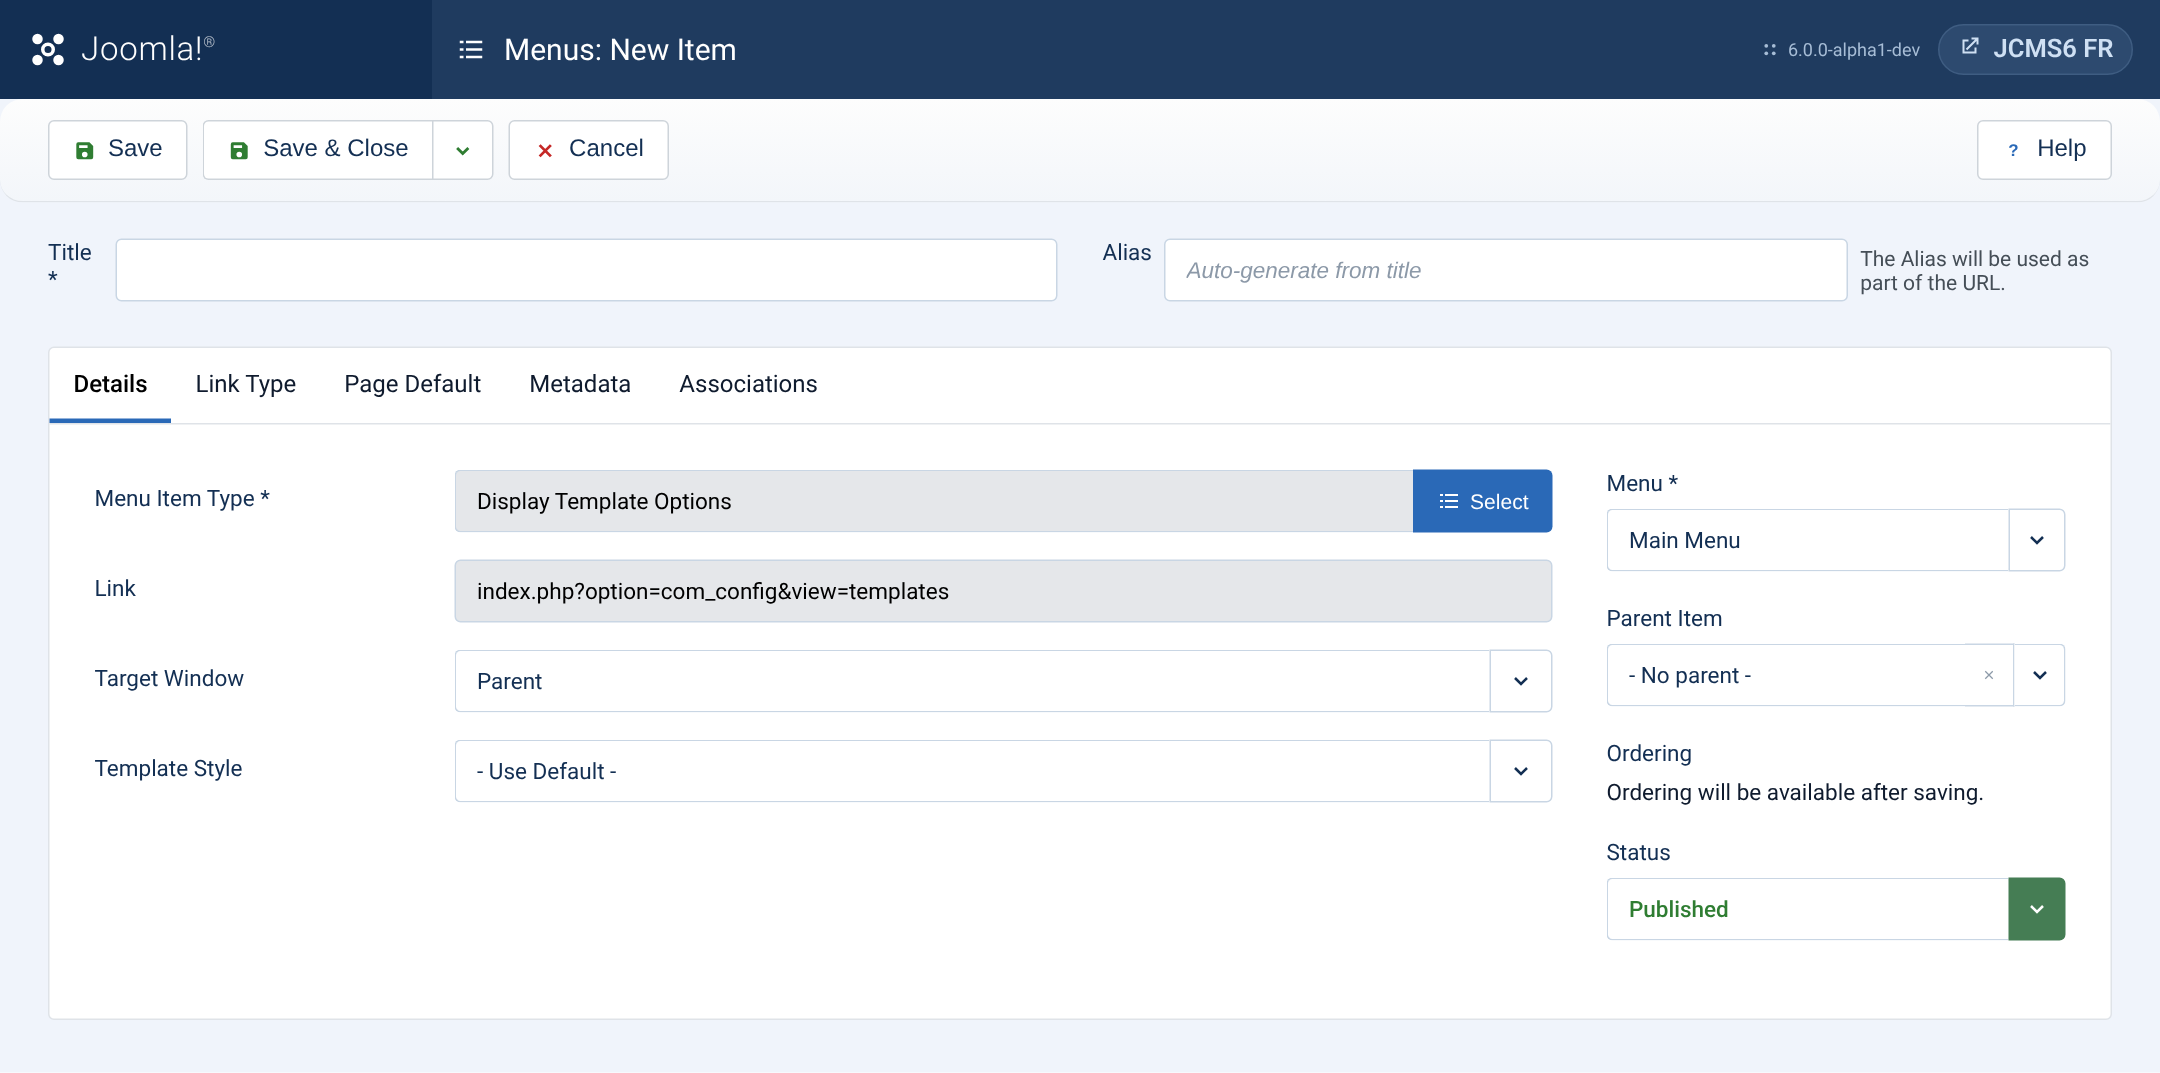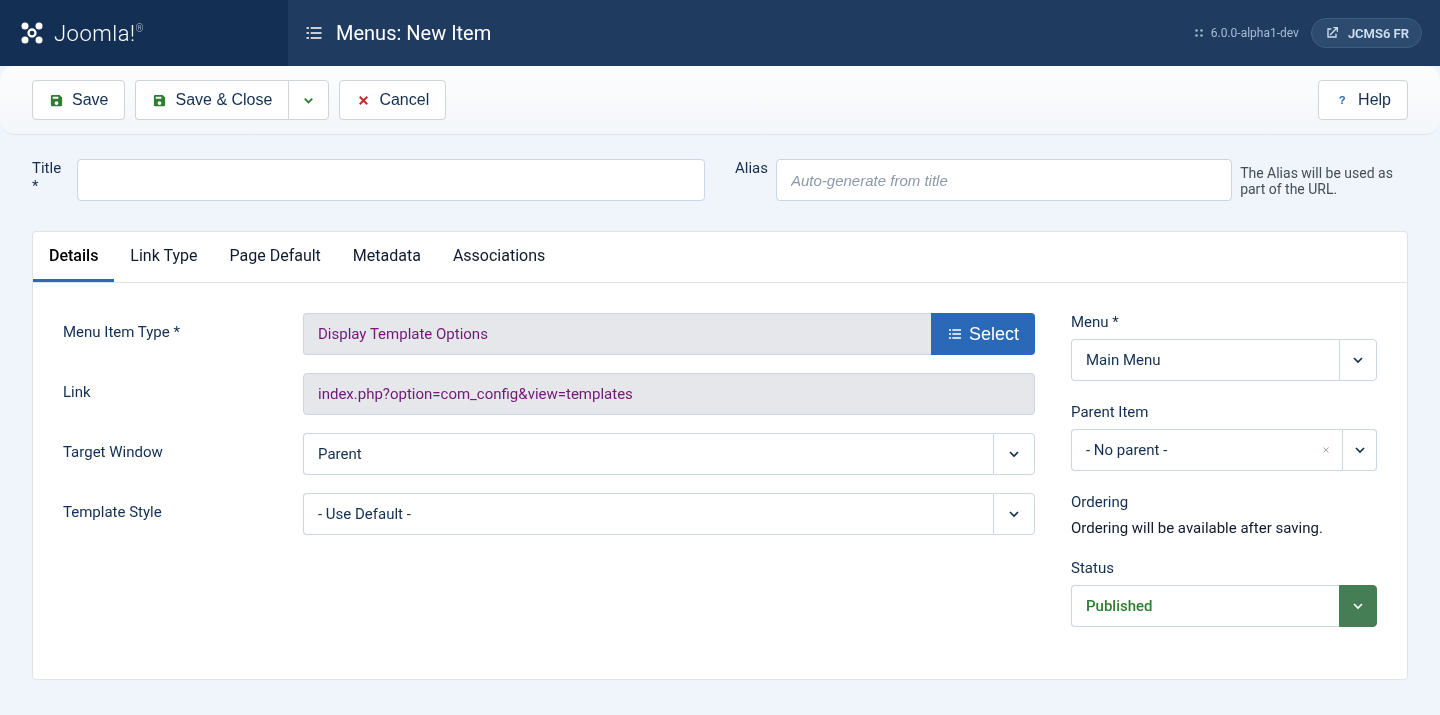--- a/index.html
+++ b/index.html
@@ -14,7 +14,7 @@
 .topbar-spacer { flex: 1; }
 .top-meta { display: flex; align-items: center; gap: 12px; padding-right: 18px; color: #cfe0f3; font-size: 13px; }
 .version-pill { display: flex; align-items: center; gap: 6px; color: #a7bdd6; font-size: 12px; }
-.user-pill { display: flex; align-items: center; gap: 8px; background: #2d4a6f; border: 1px solid #3f5d82; padding: 6px 12px; border-radius: 20px; font-weight: 600; font-size: 13px; }
+.user-pill { display: flex; align-items: flex-start; gap: 8px; background: #2d4a6f; border: 1px solid #3f5d82; padding: 6px 12px; border-radius: 20px; font-weight: 600; font-size: 17px; }
 .user-pill svg { width: 16px; height: 16px; }
 
 .toolbar { display: flex; align-items: center; gap: 10px; padding: 14px 32px; background: linear-gradient(#fdfdfd, #f3f6fa); border-bottom: 1px solid #dfe3e8; border-radius: 15px; }

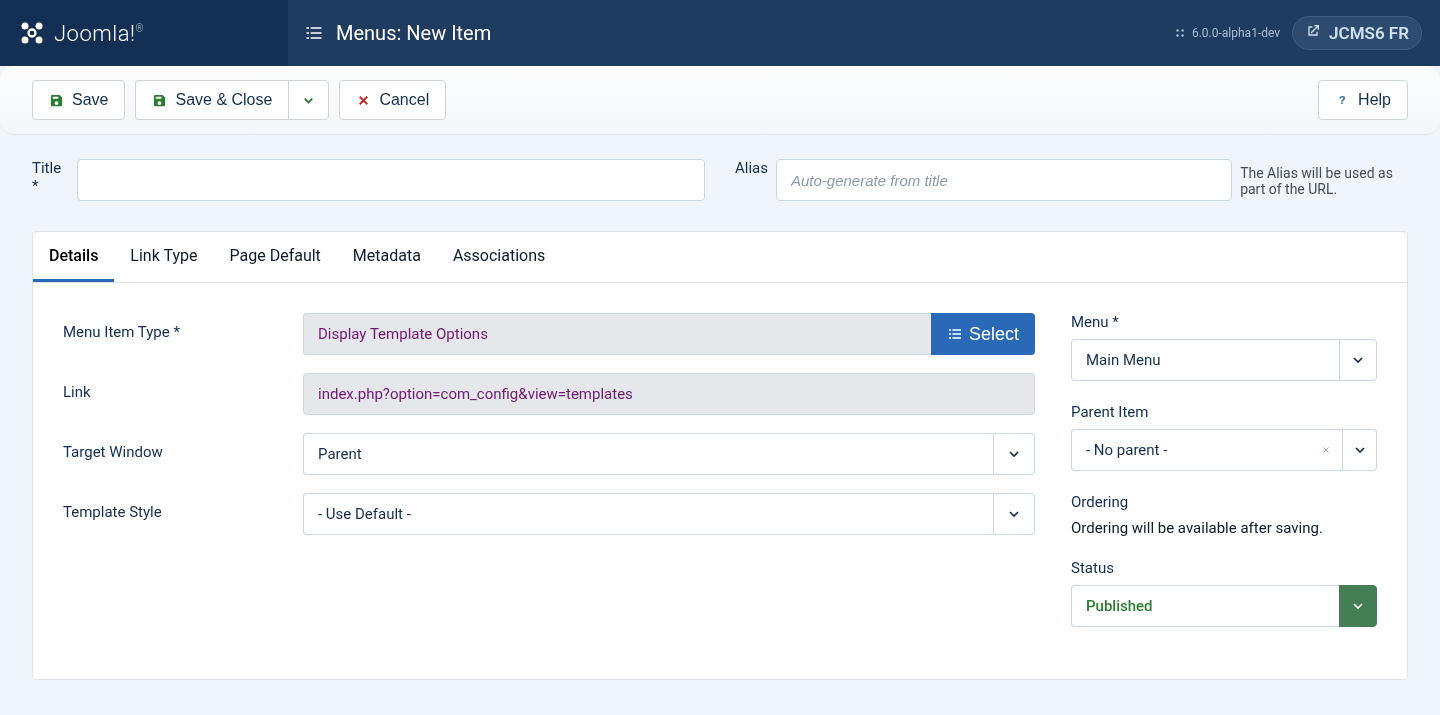--- a/index.html
+++ b/index.html
@@ -47,7 +47,7 @@
 .form-row .row-label { width: 240px; padding-top: 10px; font-size: 15px; }
 .form-row .row-ctrl { flex: 1; }
 
-.readonly-input { height: 42px; border: 1px solid #c9d6e4; border-radius: 4px; background: #e5e7ea; padding: 0 14px; font-size: 15px; color: #701a75; display: flex; align-items: center; }
+.readonly-input { height: 42px; border: 1px solid #c9d6e4; border-radius: 4px; background: #e5e7ea; padding: 0 14px; font-size: 15px; color: #000000; display: flex; align-items: center; }
 .select-btn-row { display: flex; }
 .select-btn-row .readonly-input { border-top-right-radius: 0; border-bottom-right-radius: 0; border-right: 0; flex: 1; }
 .select-action { display: flex; align-items: center; gap: 6px; background: #2a69b7; color: #fff; border: 0; border-top-right-radius: 4px; border-bottom-right-radius: 4px; padding: 0 16px; height: 42px; font-size: 18px; cursor: pointer; }

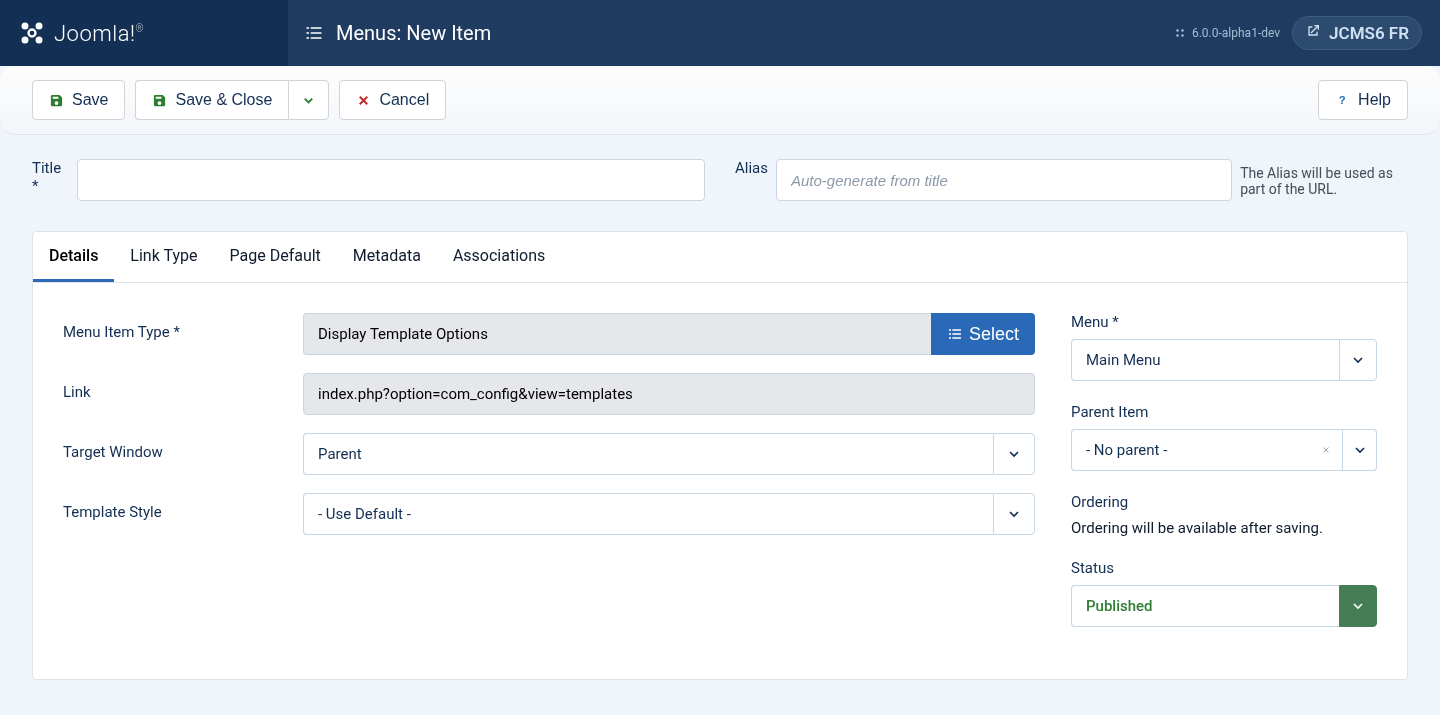--- a/index.html
+++ b/index.html
@@ -50,7 +50,7 @@
 .readonly-input { height: 42px; border: 1px solid #c9d6e4; border-radius: 4px; background: #e5e7ea; padding: 0 14px; font-size: 15px; color: #000000; display: flex; align-items: center; }
 .select-btn-row { display: flex; }
 .select-btn-row .readonly-input { border-top-right-radius: 0; border-bottom-right-radius: 0; border-right: 0; flex: 1; }
-.select-action { display: flex; align-items: center; gap: 6px; background: #2a69b7; color: #fff; border: 0; border-top-right-radius: 4px; border-bottom-right-radius: 4px; padding: 0 16px; height: 42px; font-size: 18px; cursor: pointer; }
+.select-action { display: flex; align-items: center; gap: 6px; background: #2a69b7; color: #fff; border: 0; border-top-right-radius: 4px; border-bottom-right-radius: 4px; padding: 0 16px; height: 42px; font-size: 14px; cursor: pointer; }
 .select-action svg { width: 16px; height: 16px; fill: #fff; }
 
 .select { height: 42px; border: 1px solid #c9d6e4; border-radius: 4px; background: #fff; padding: 0 14px; font-size: 15px; color: #132f53; width: 100%; display: flex; align-items: center; justify-content: space-between; }

